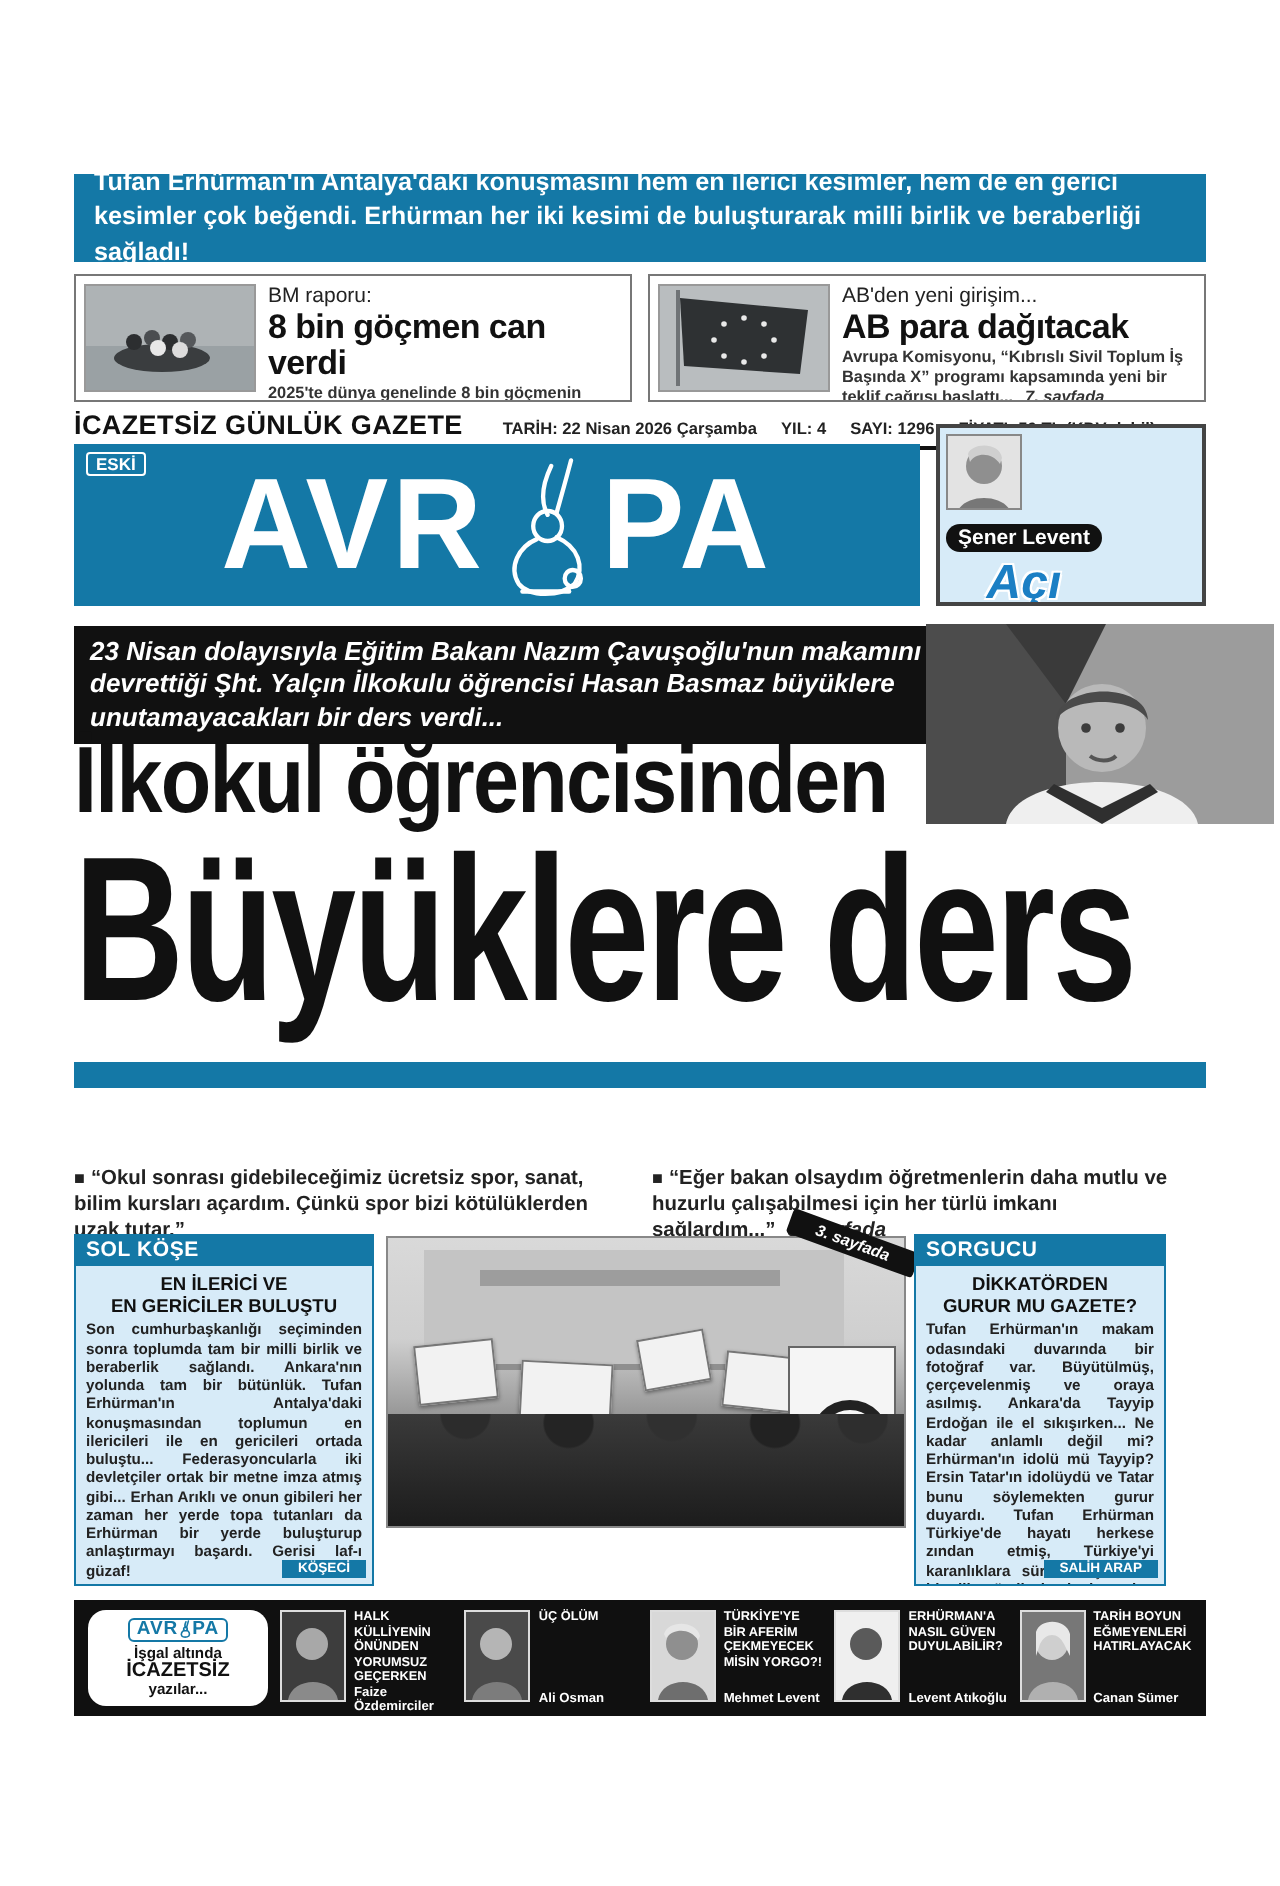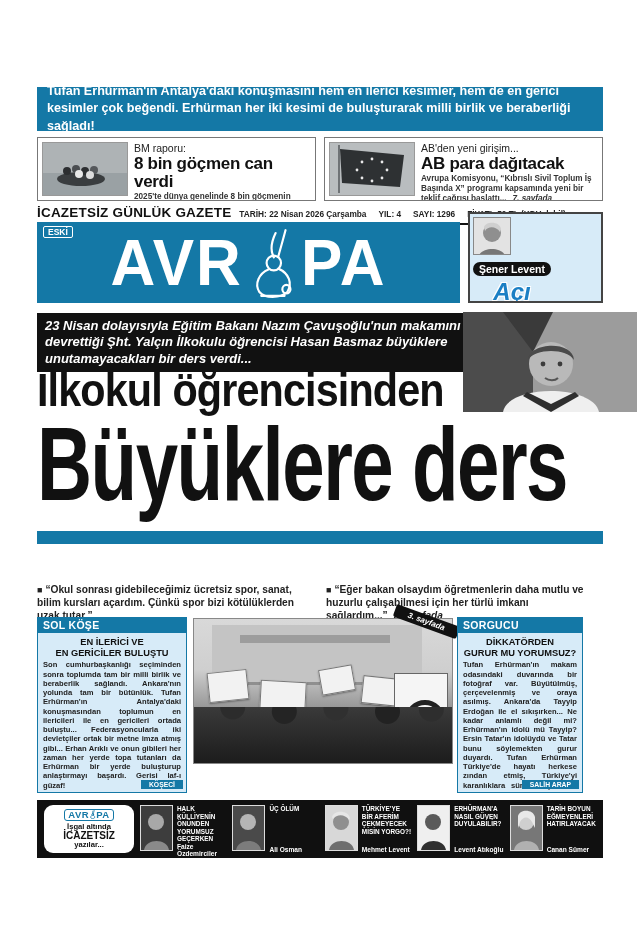--- a/index.html
+++ b/index.html
@@ -25,7 +25,7 @@
   .pageref{font-style:italic; font-weight:bold; margin-left:6px;}
 
   
-  .motto-row{position:absolute; left:37px; top:205px; width:566px; display:flex; align-items:baseline; gap:8px; border-bottom:2px solid #111; padding-bottom:3px;}
+  .motto-row{position:absolute; left:37px; top:205px; width:566px; display:flex; align-items:baseline; gap:20px; border-bottom:2px solid #111; padding-bottom:3px;}
   .motto{font-size:13.5px; font-weight:900; letter-spacing:0.2px;}
   .dateline{display:flex; gap:12px; font-size:8.3px; font-weight:bold; color:#222;}
 

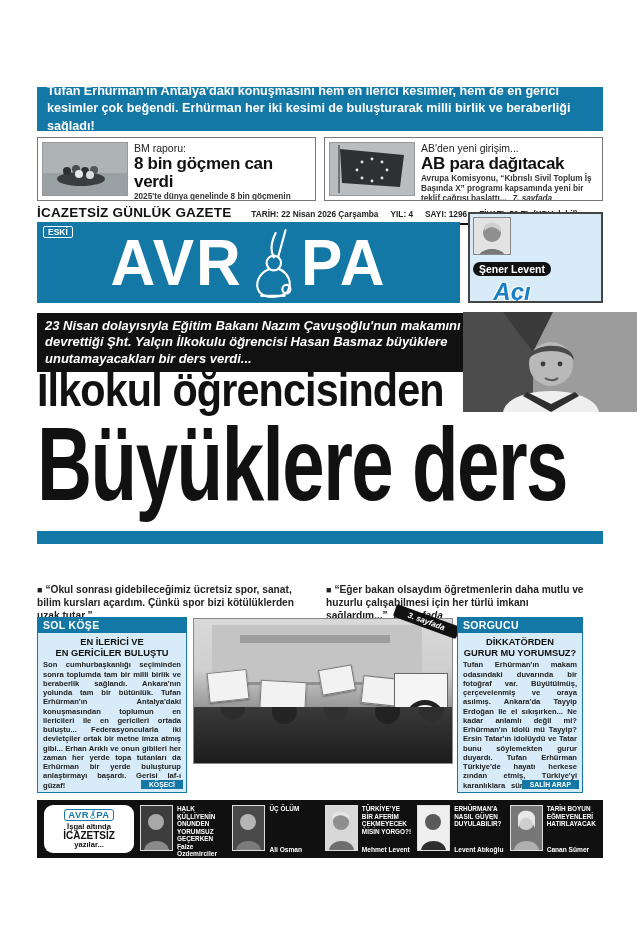--- a/index.html
+++ b/index.html
@@ -276,7 +276,7 @@
       <div class="col-header">SORGUCU</div>
       <div class="col-box">
         <div class="col-title">DİKKATÖRDEN
-GURUR MU YORUMSUZ?</div>
+GURUR MU GAZETE?</div>
         <div class="col-body">Tufan Erhürman'ın makam odasındaki duvarında bir fotoğraf var. Büyütülmüş, çerçevelenmiş ve oraya asılmış. Ankara'da Tayyip Erdoğan ile el sıkışırken... Ne kadar anlamlı değil mi? Erhürman'ın idolü mü Tayyip? Ersin Tatar'ın idolüydü ve Tatar bunu söylemekten gurur duyardı. Tufan Erhürman Türkiye'de hayatı herkese zından etmiş, Türkiye'yi karanlıklara sürüklemiş zorba bir diktatör ile bu kadar yakın olmaktan gurur mu duyuyor?</div>
         <span class="byline-pill">SALİH ARAP</span>
       </div>

